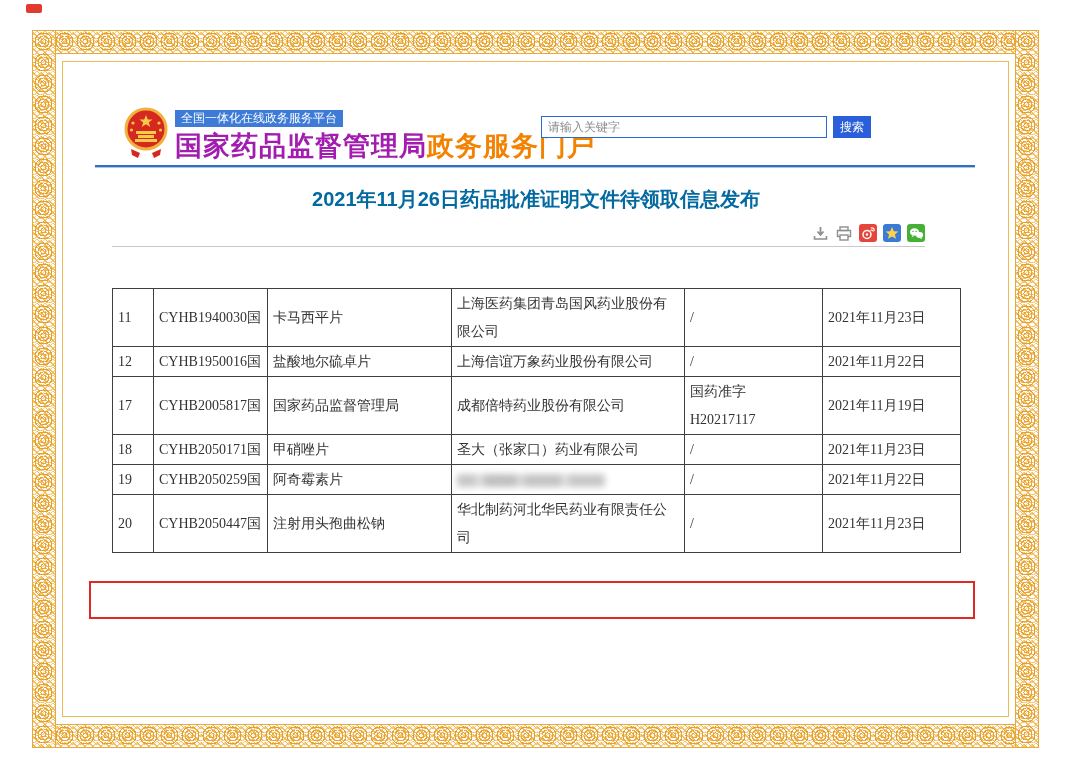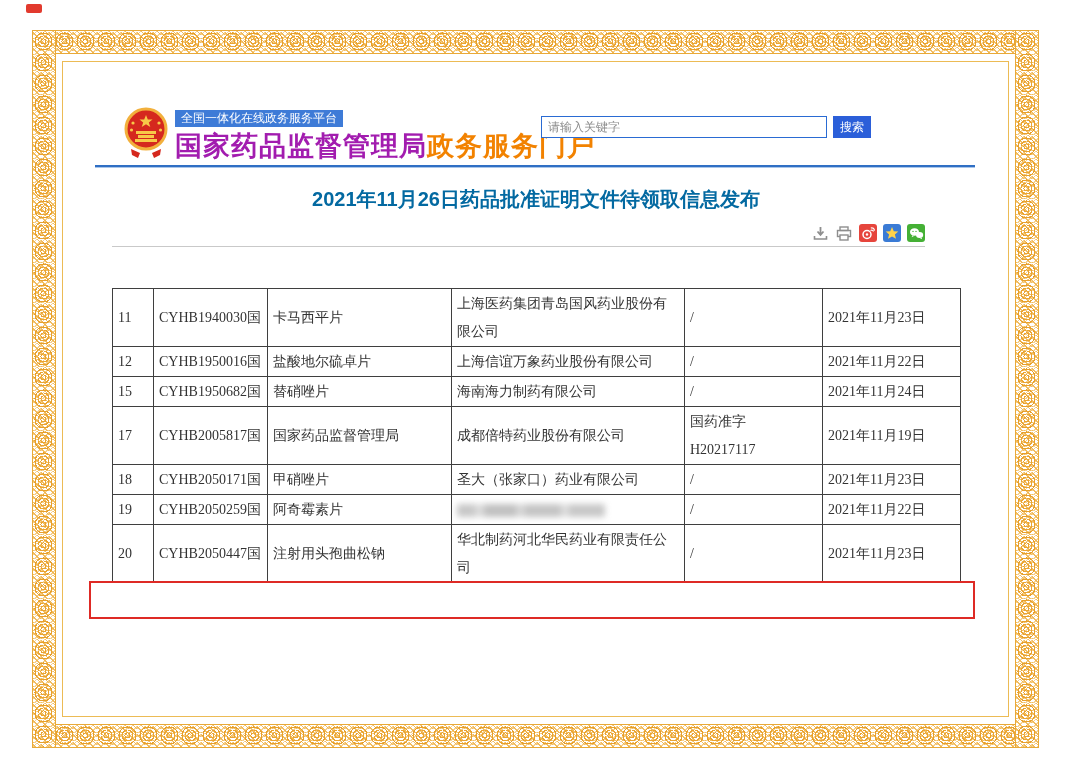--- a/index.html
+++ b/index.html
@@ -173,14 +173,6 @@
       <td>/</td>
       <td>2021年11月22日</td>
     </tr>
-        <tr style="height: 30px;">
-      <td>15</td>
-      <td>CYHB1950682国</td>
-      <td>替硝唑片</td>
-      <td>海南海力制药有限公司</td>
-      <td>/</td>
-      <td>2021年11月24日</td>
-    </tr>
         <tr style="height: 58px;">
       <td>17</td>
       <td>CYHB2005817国</td>

